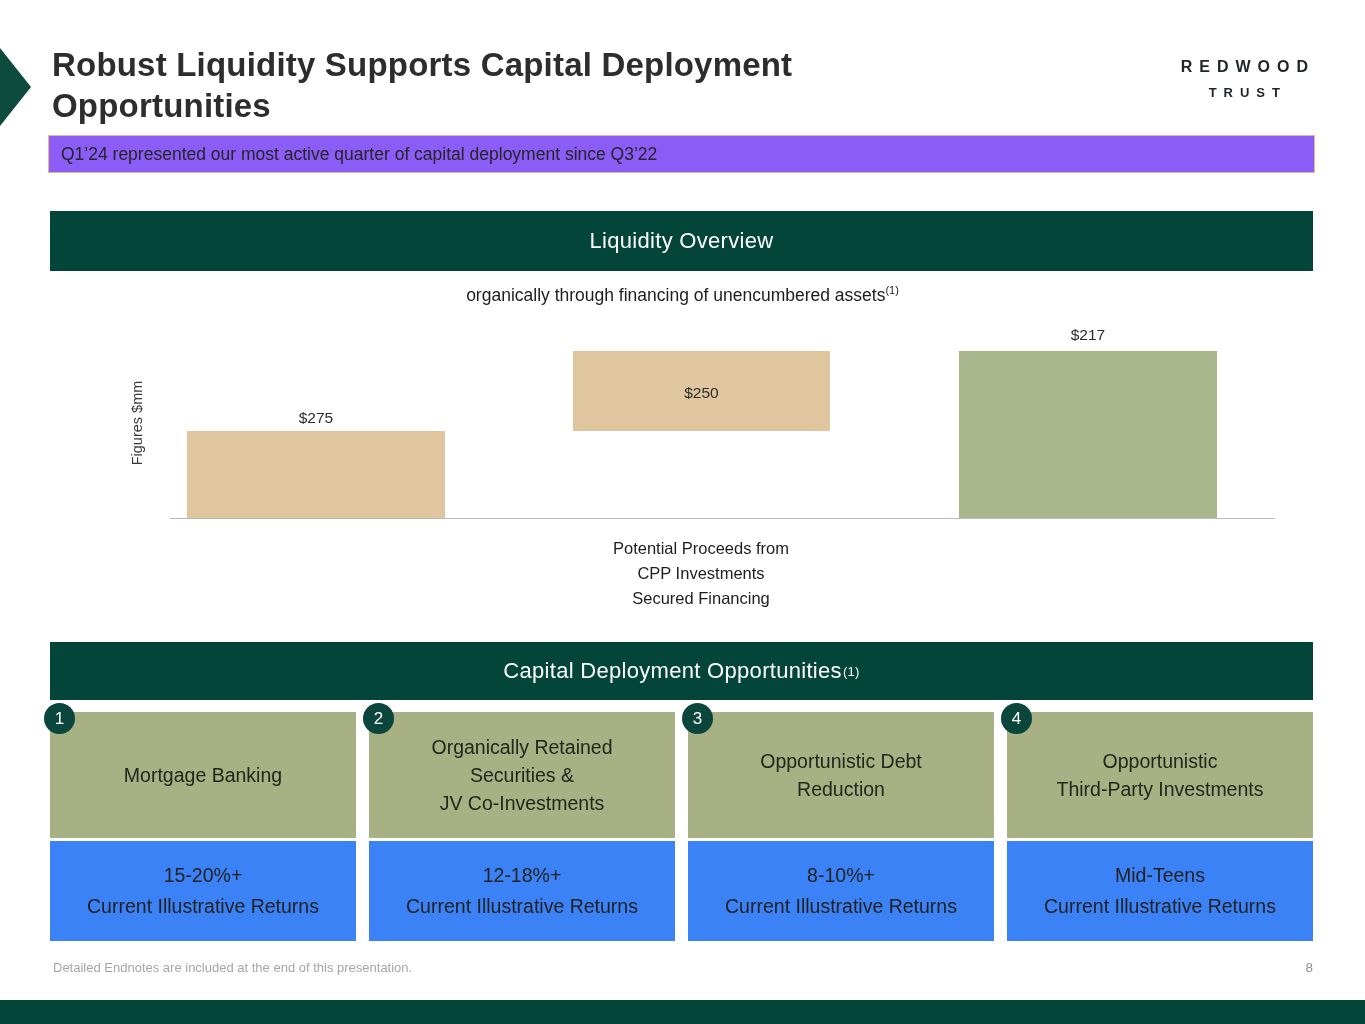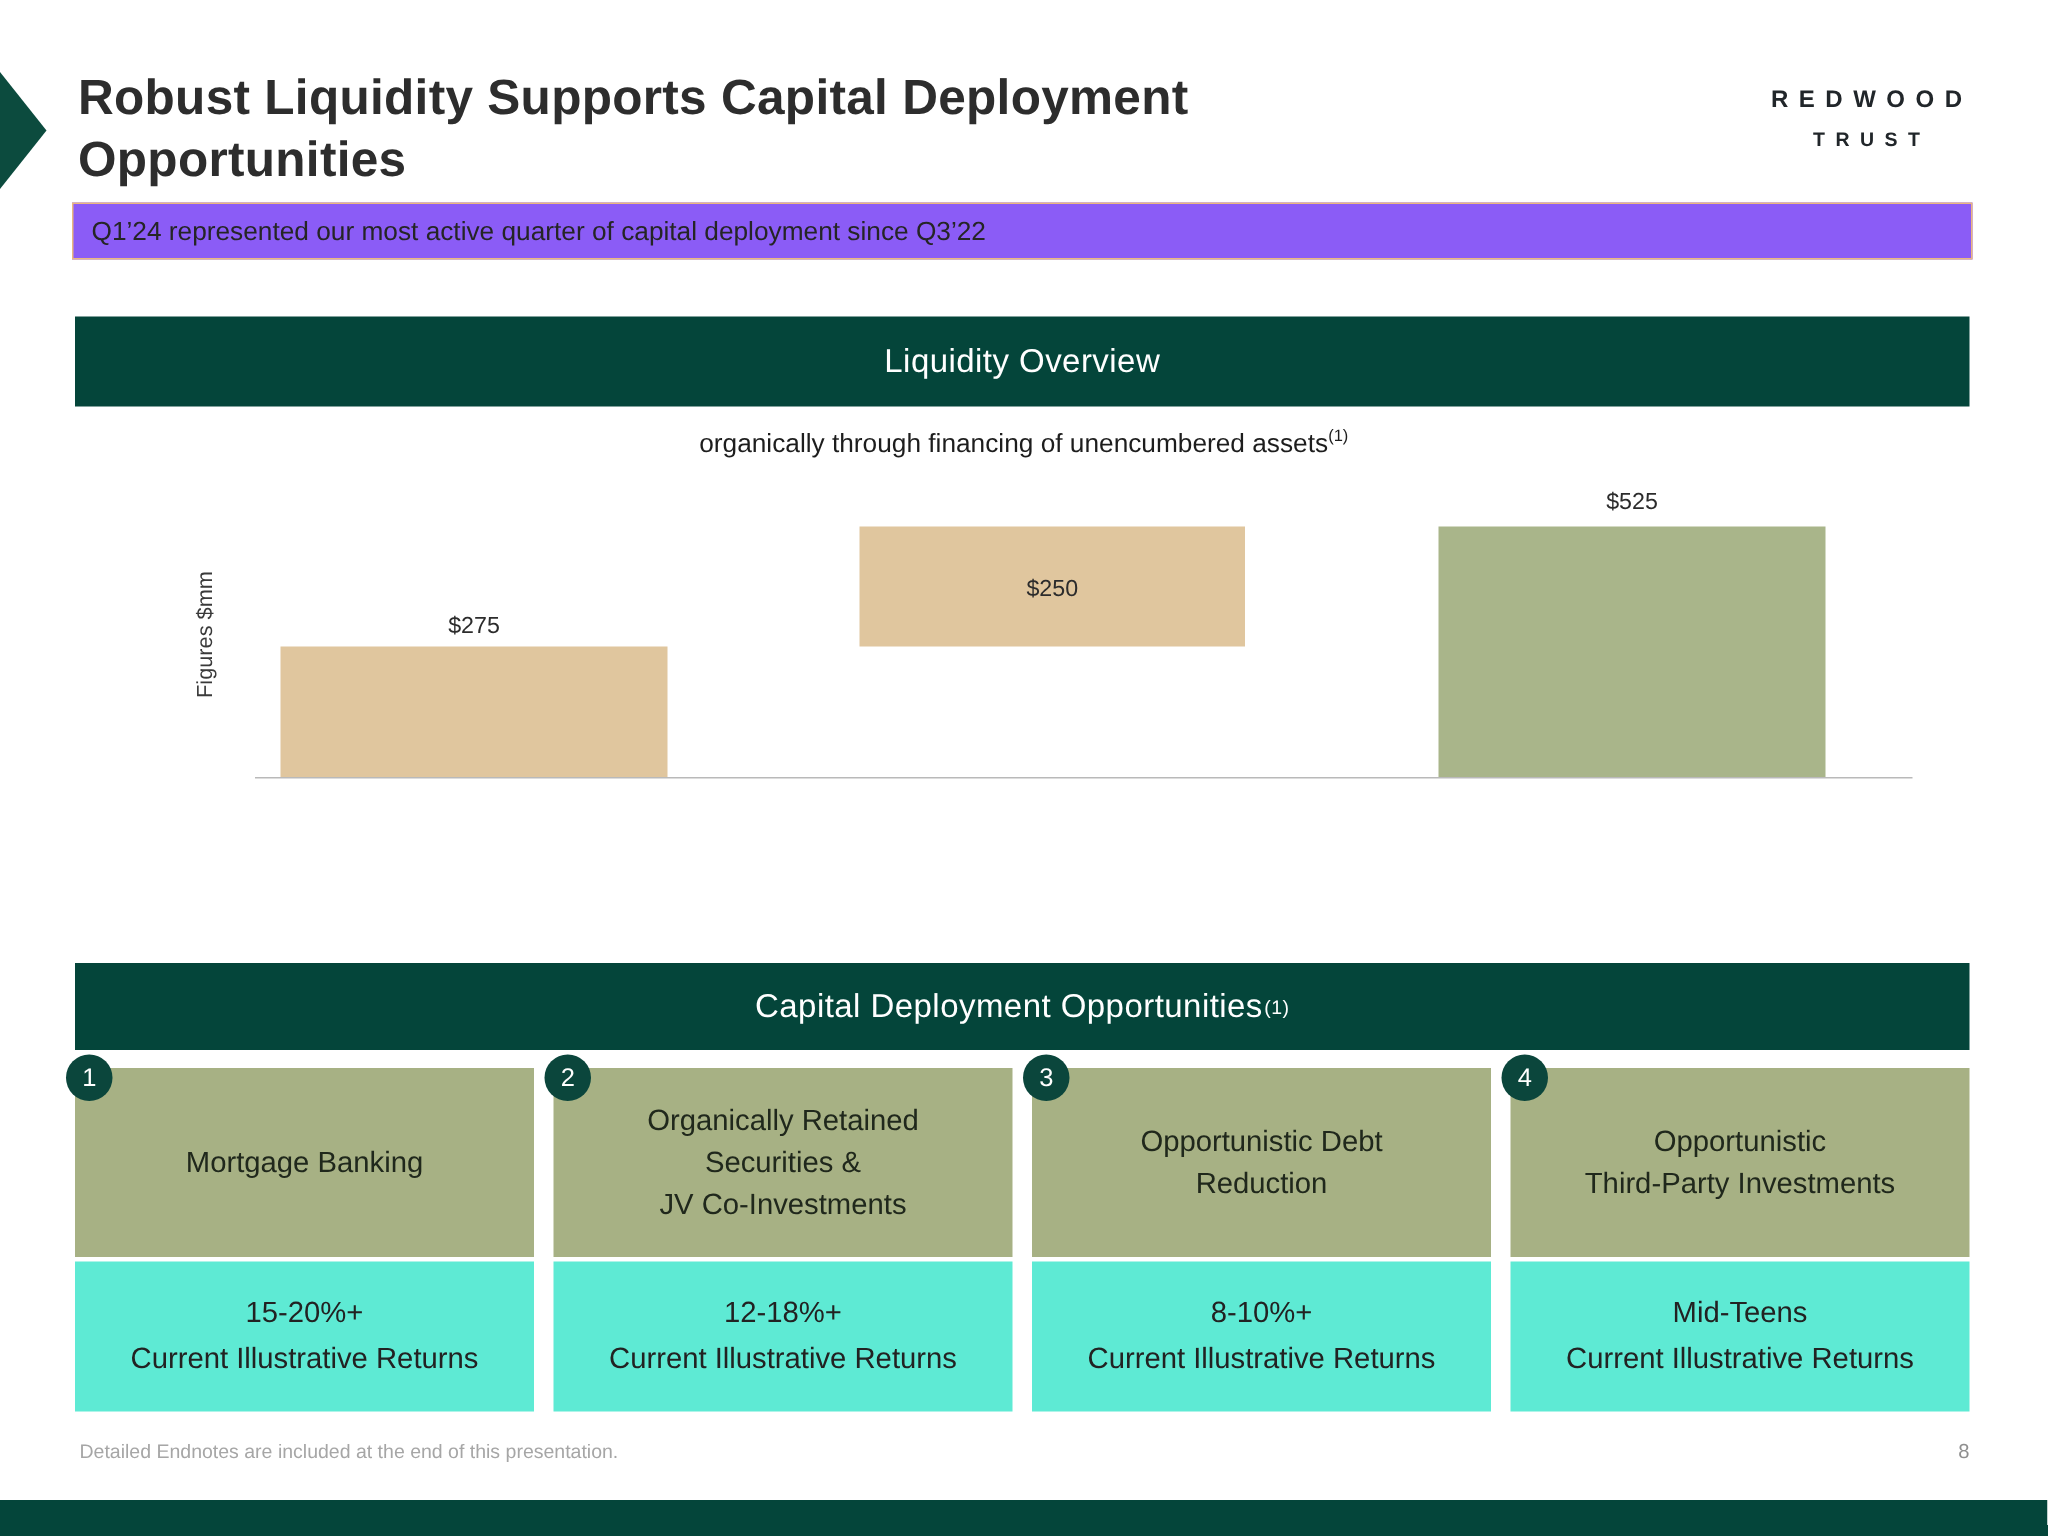--- a/index.html
+++ b/index.html
@@ -153,7 +153,7 @@
   </div>
   <div class="bar-slot slot-2">
     <div class="bar" style="bottom: 0px; height: 167px; background: rgb(169, 181, 138);"></div>
-    <div class="bar-label" style="bottom: 174px;">$525</div>
+    <div class="bar-label" style="bottom: 174px;">$217</div>
   </div>
 </div>
 

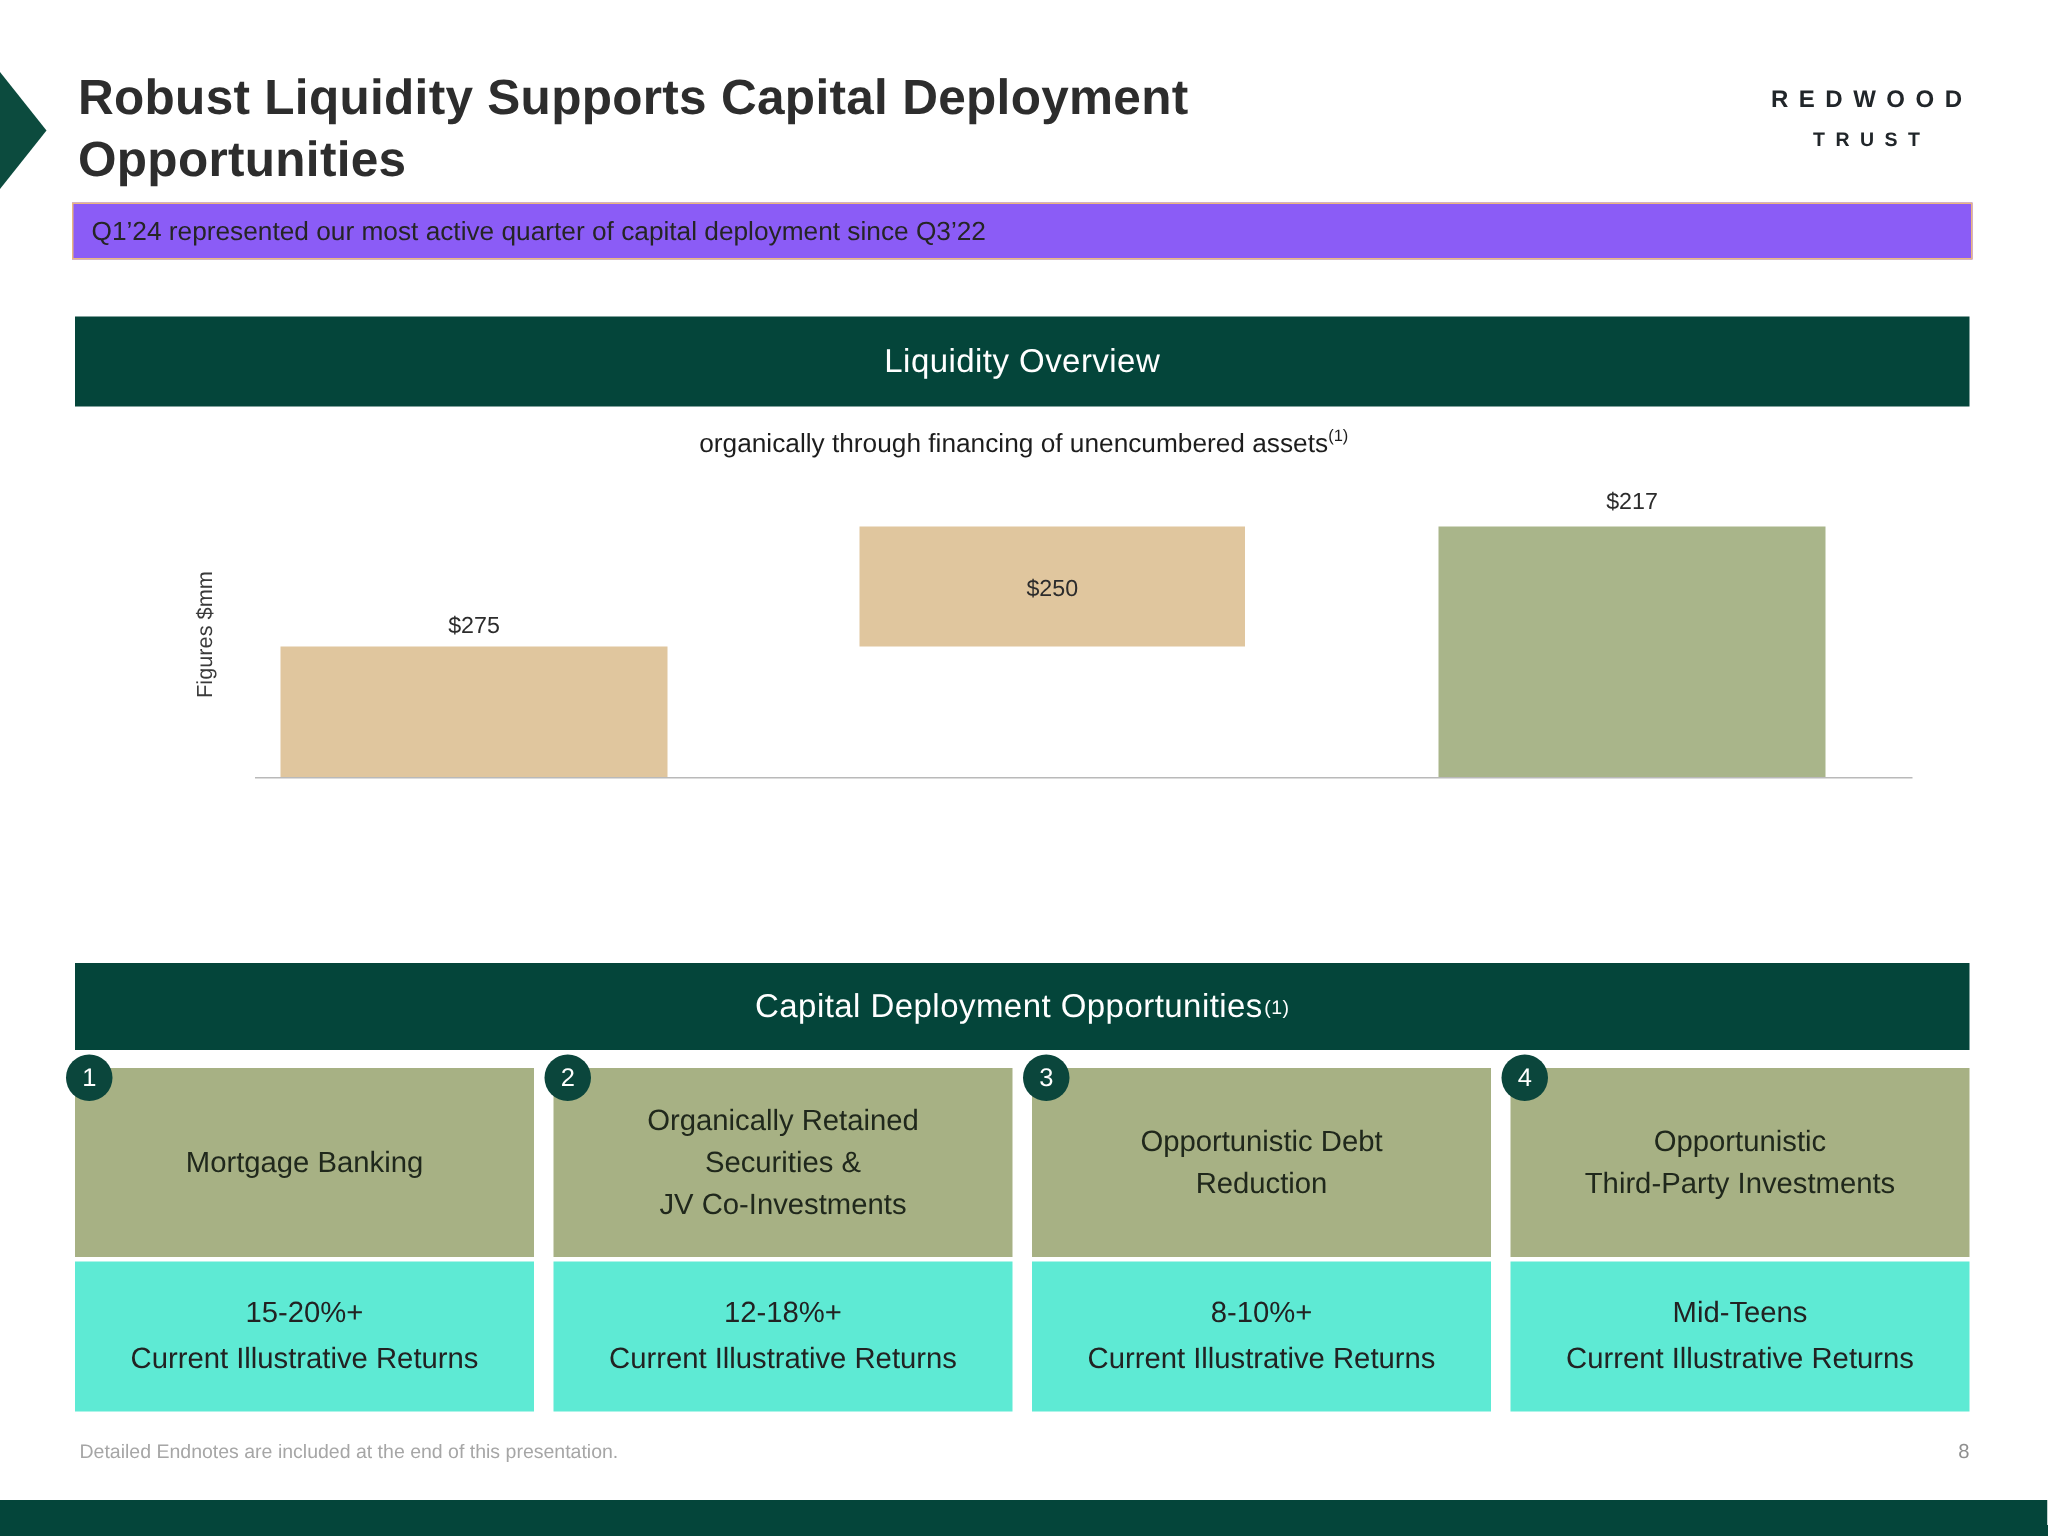--- a/index.html
+++ b/index.html
@@ -158,6 +158,9 @@
 </div>
 
 <div class="xlabels">
+  <div class="xlabel xlabel-1">Potential Proceeds from
+CPP Investments
+Secured Financing</div>
 </div>
 
 <div class="banner banner-capital">

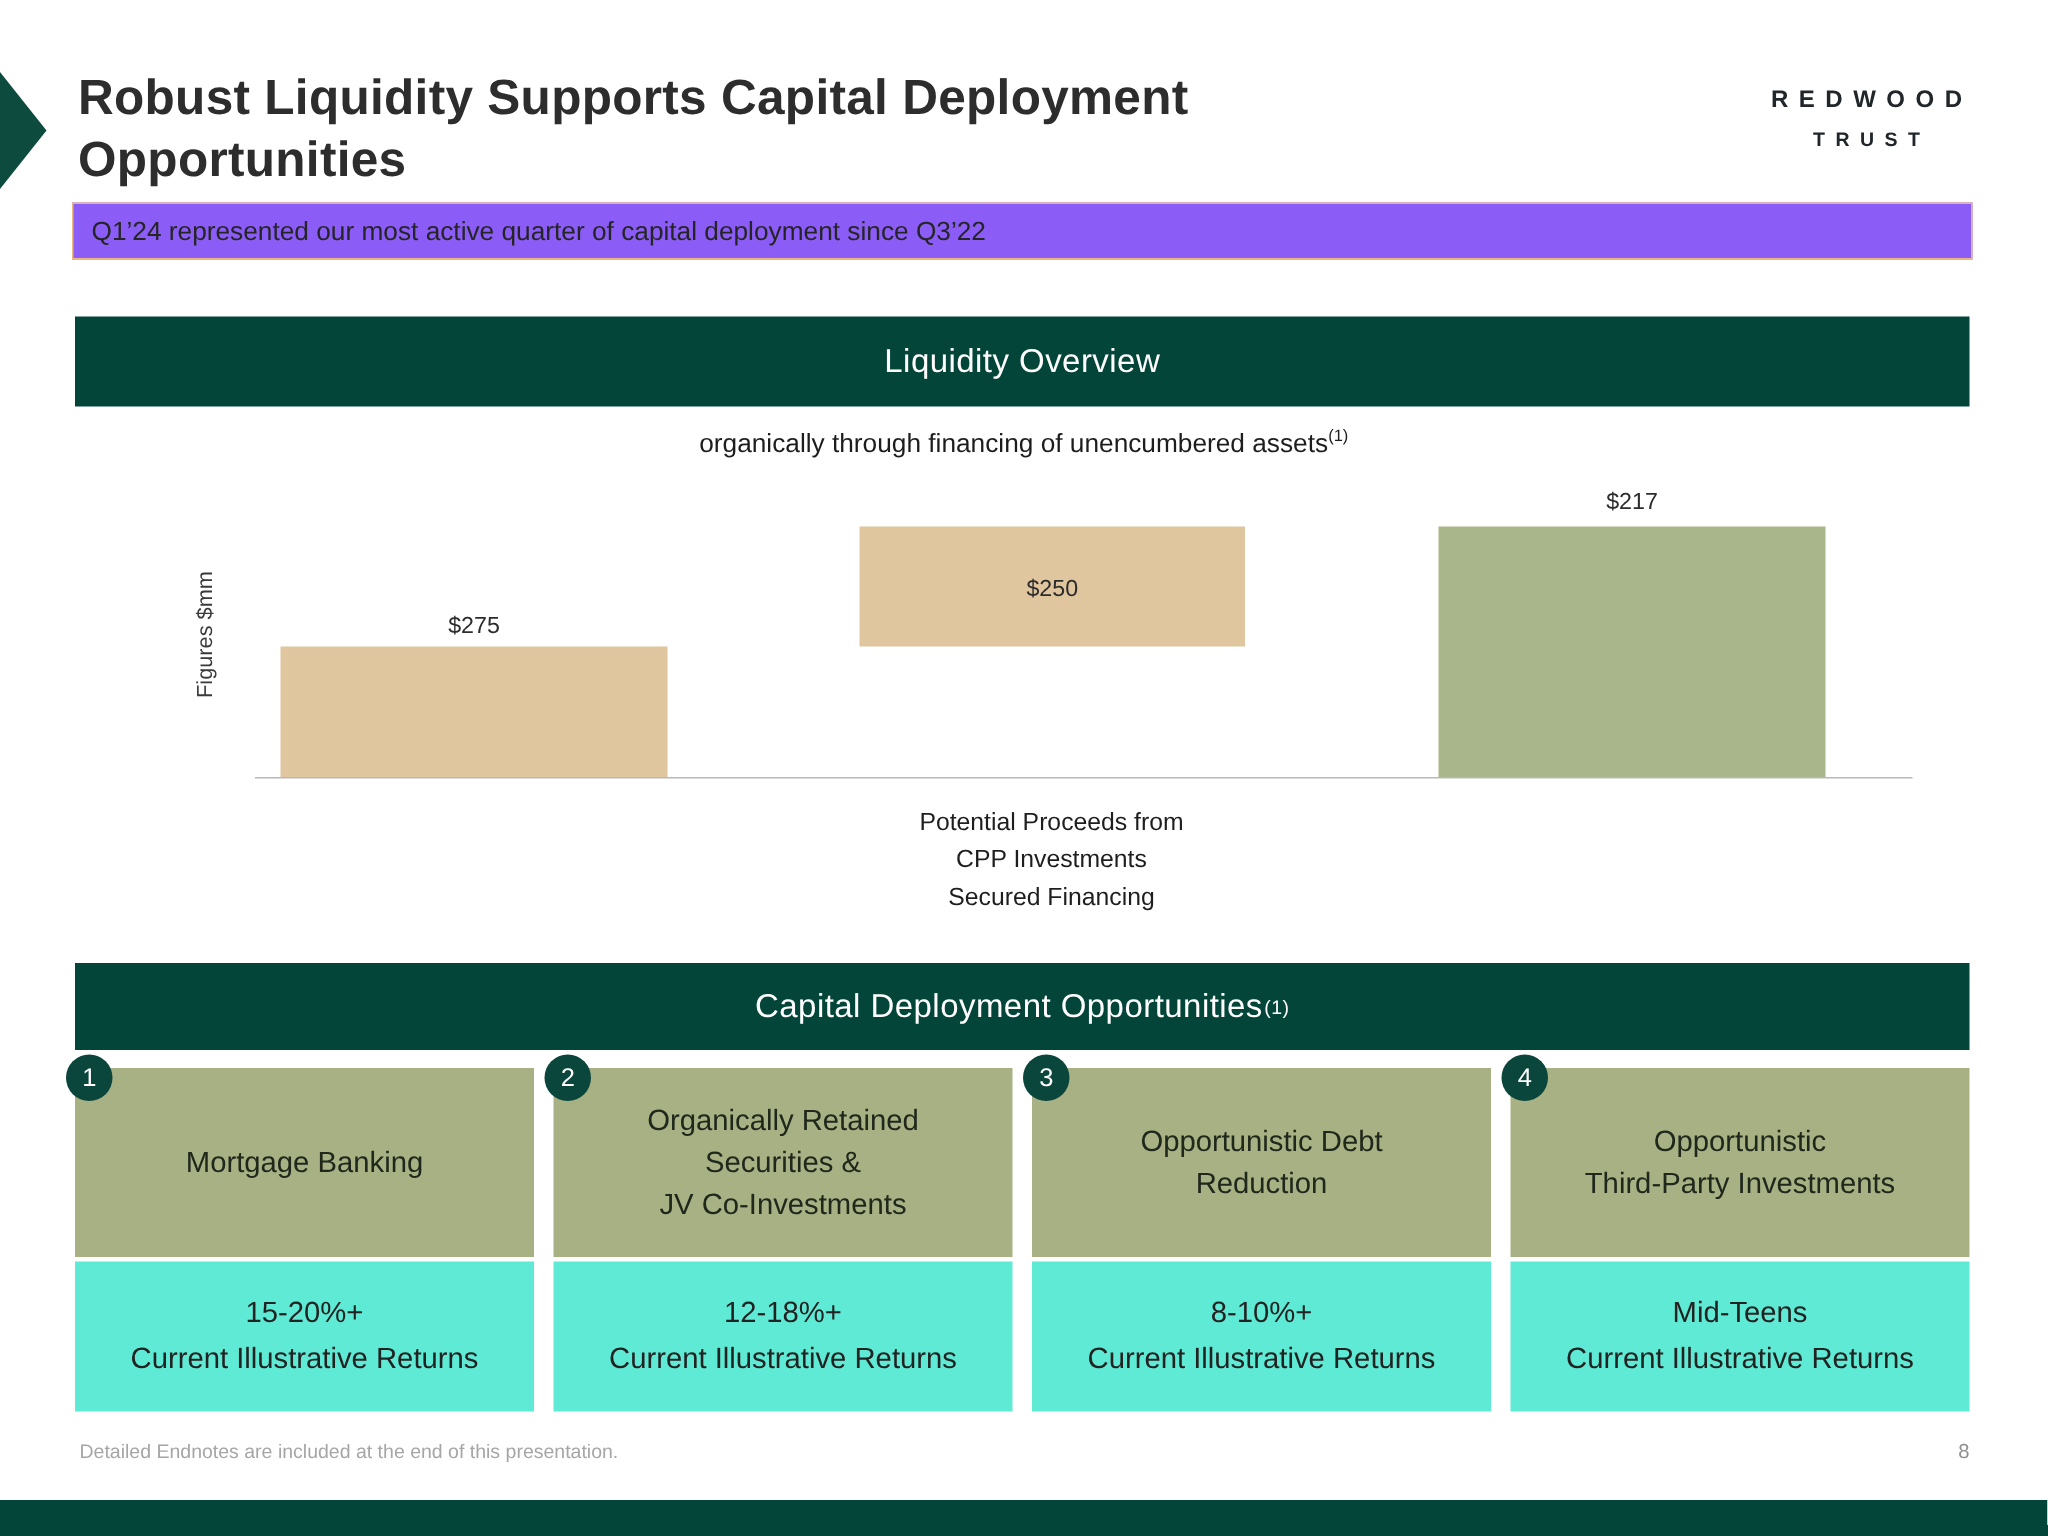--- a/index.html
+++ b/index.html
@@ -97,7 +97,7 @@
     color:#20281c; white-space:pre-line;
   }
   .opp-values {
-    margin-top:3px; height:100px; background:#5eead4;
+    margin-top:3px; height:100px; background:#3b82f6;
     display:flex; flex-direction:column; align-items:center; justify-content:center;
     text-align:center; font-size:19.5px; line-height:1.6; color:#222;
   }

